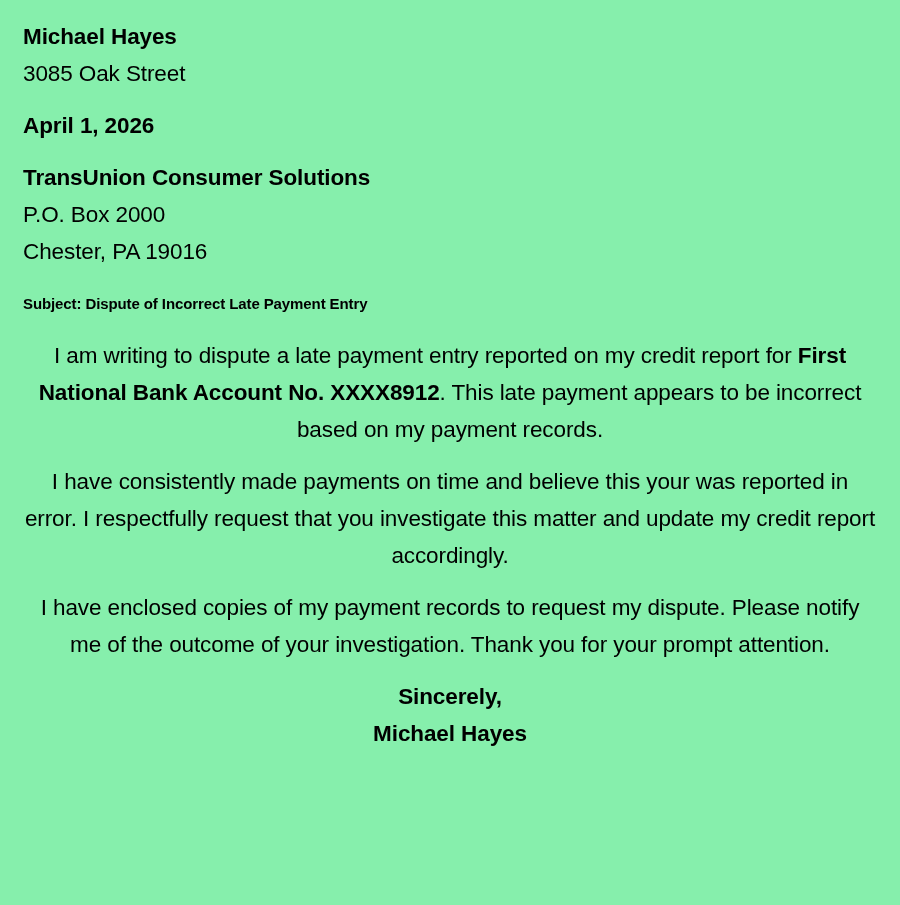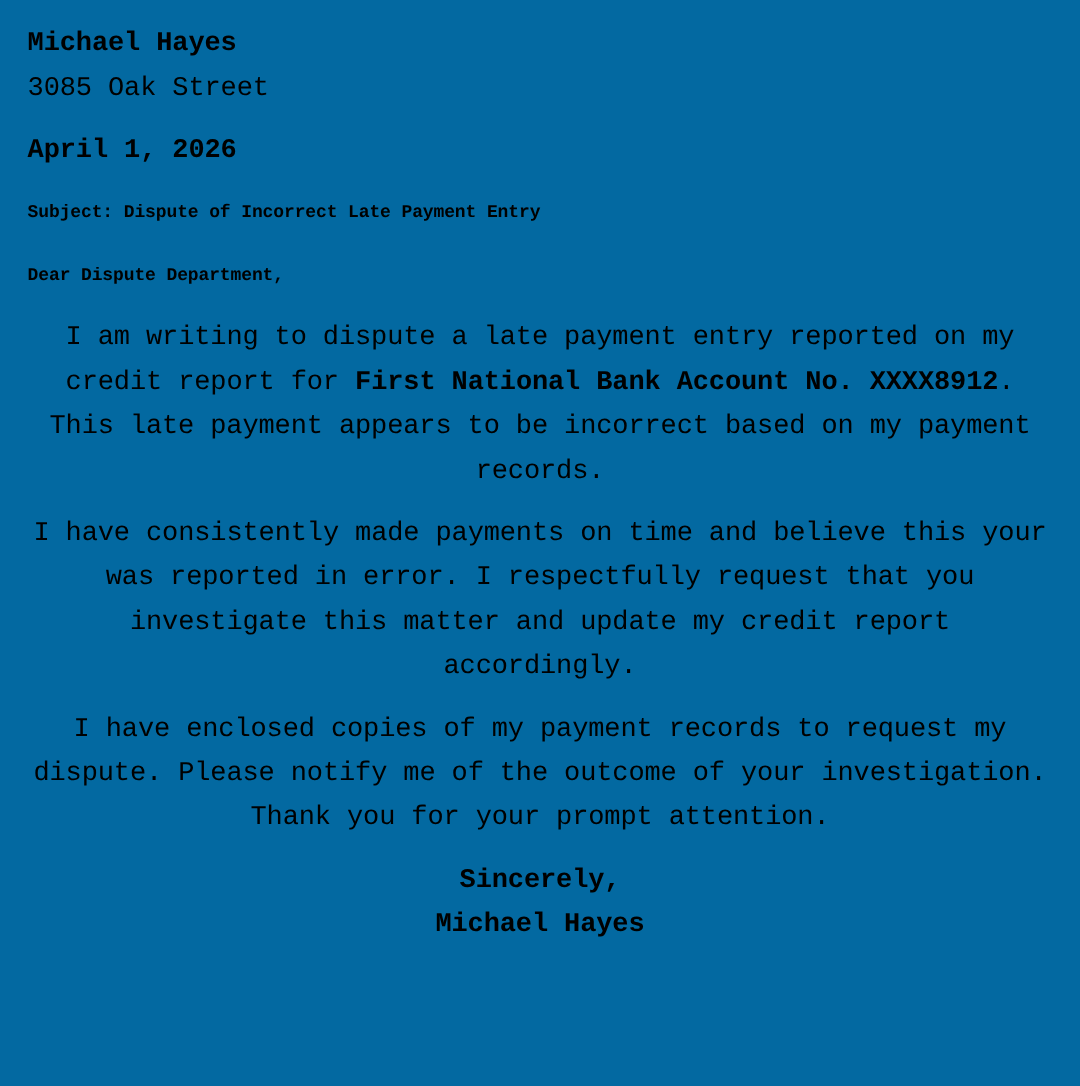--- a/index.html
+++ b/index.html
@@ -22,8 +22,7 @@
     width: 900px;
     height: 905px;
     padding: 18px 23px 0 23px;
-    background: #0369a1;
-    font-family: Liberation Mono, monospace;
+    background: #86efac;
   }
 
   

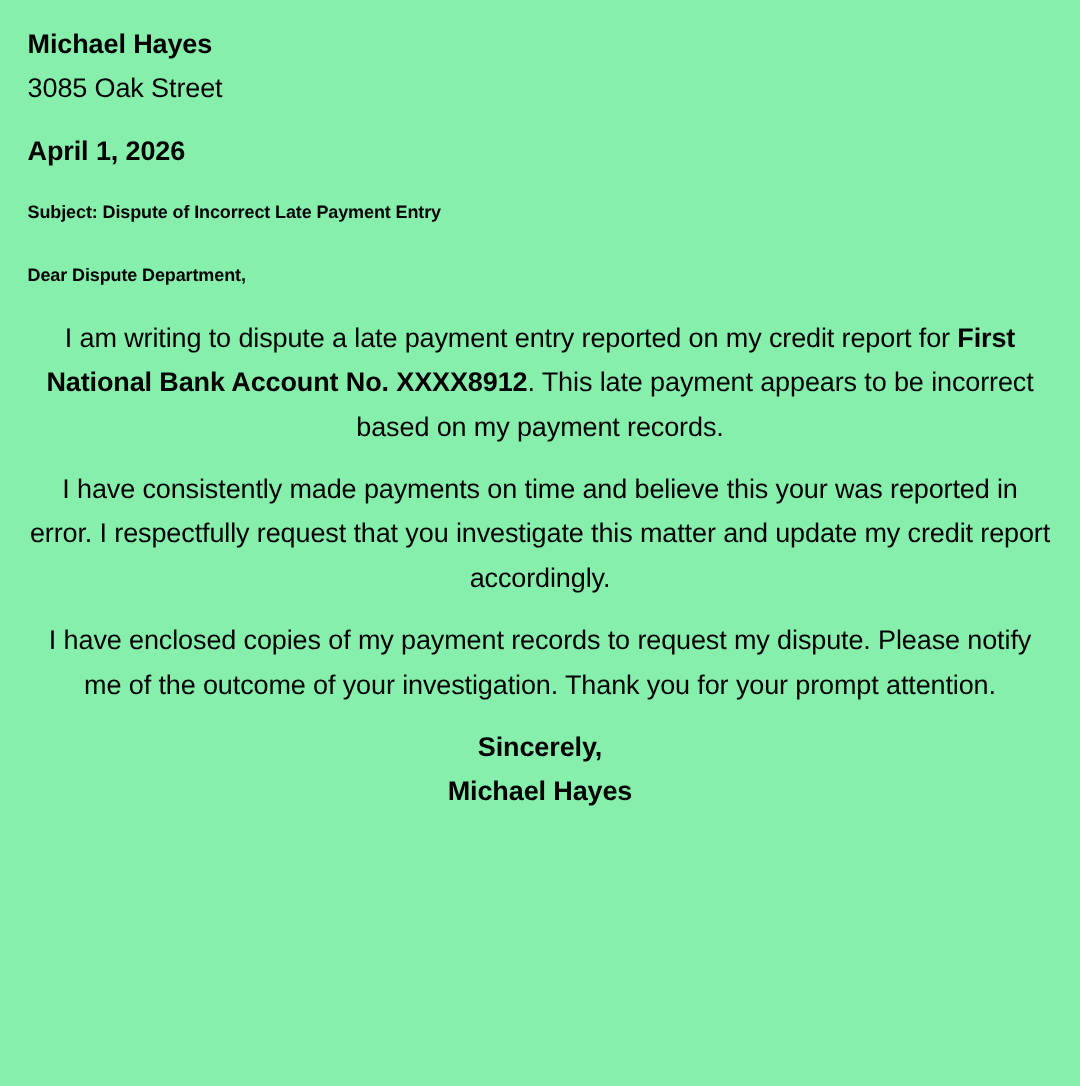--- a/index.html
+++ b/index.html
@@ -87,6 +87,11 @@
     <div class="line bold">April 1, 2026</div>
   </div>
 
+  <div class="block addr">
+    <div class="line bold">TransUnion Consumer Solutions</div>
+    <div class="line">P.O. Box 2000</div>
+    <div class="line">Chester, PA 19016</div>
+  </div>
 
   <div class="heading">Subject: Dispute of Incorrect Late Payment Entry</div>
 

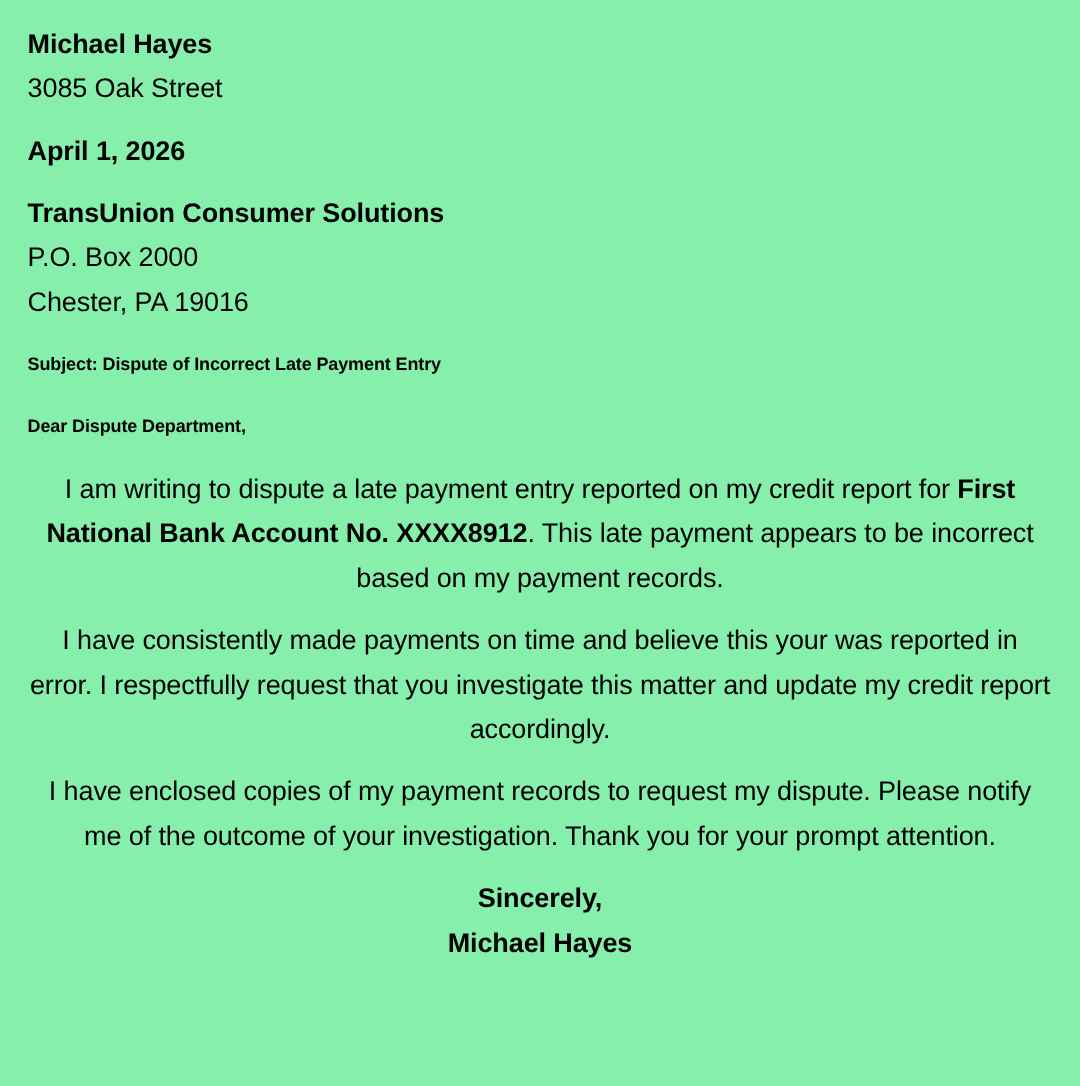--- a/index.html
+++ b/index.html
@@ -95,7 +95,6 @@
 
   <div class="heading">Subject: Dispute of Incorrect Late Payment Entry</div>
 
-  <div class="heading">Dear Dispute Department,</div>
 
   <p class="para"><span>I am writing to dispute a late payment entry reported on my credit report for </span><b>First National Bank Account No. XXXX8912</b><span>. This late payment appears to be incorrect based on my payment records.</span></p>
 

